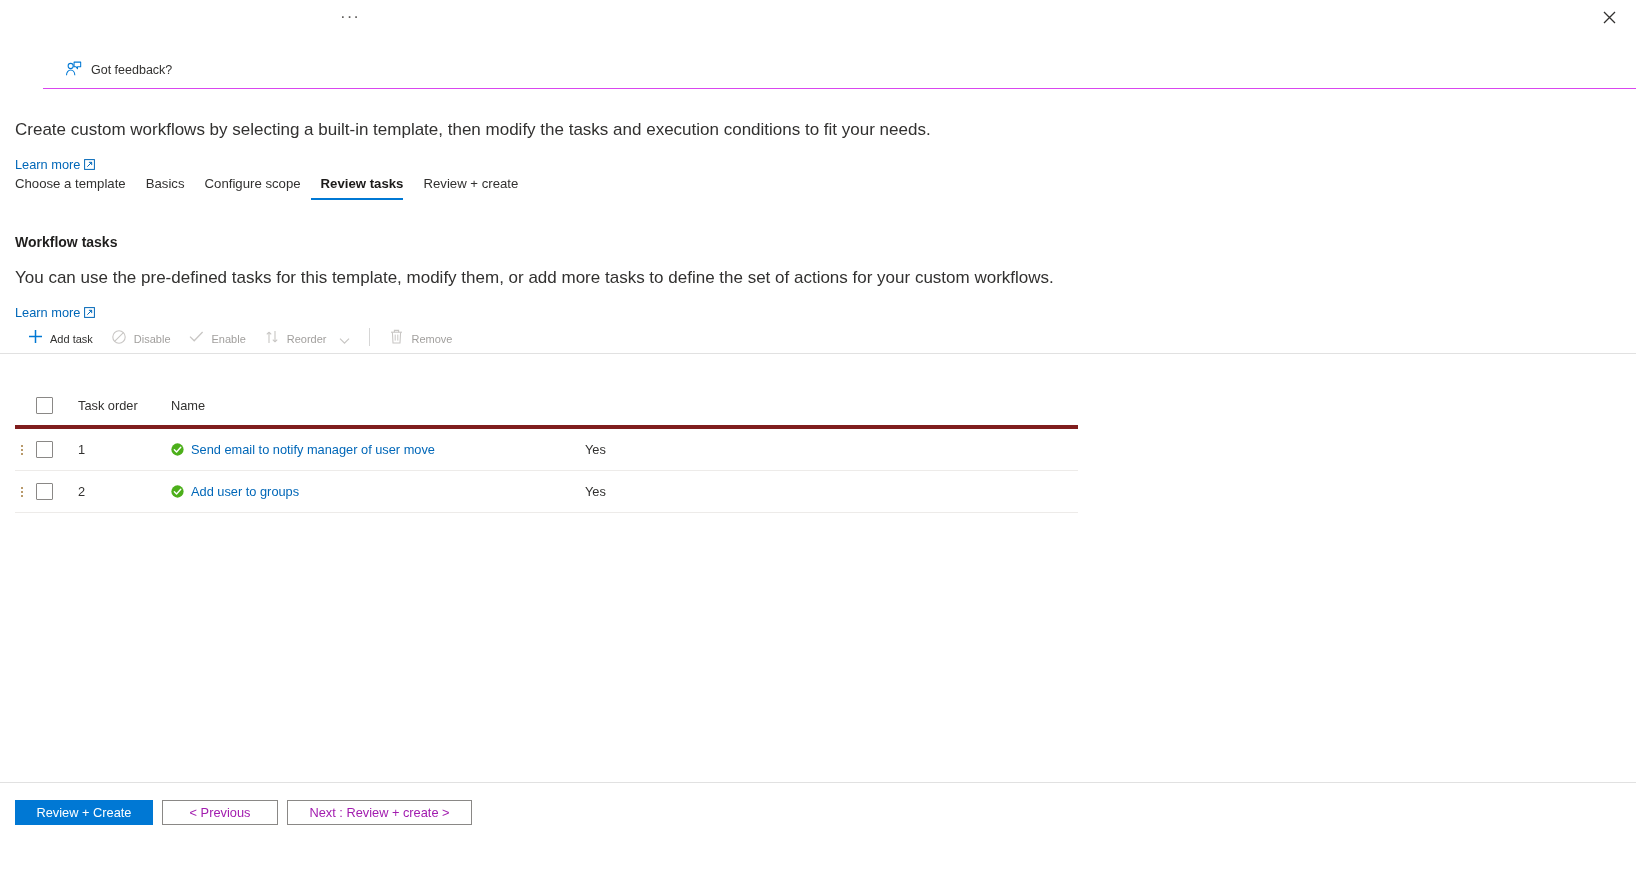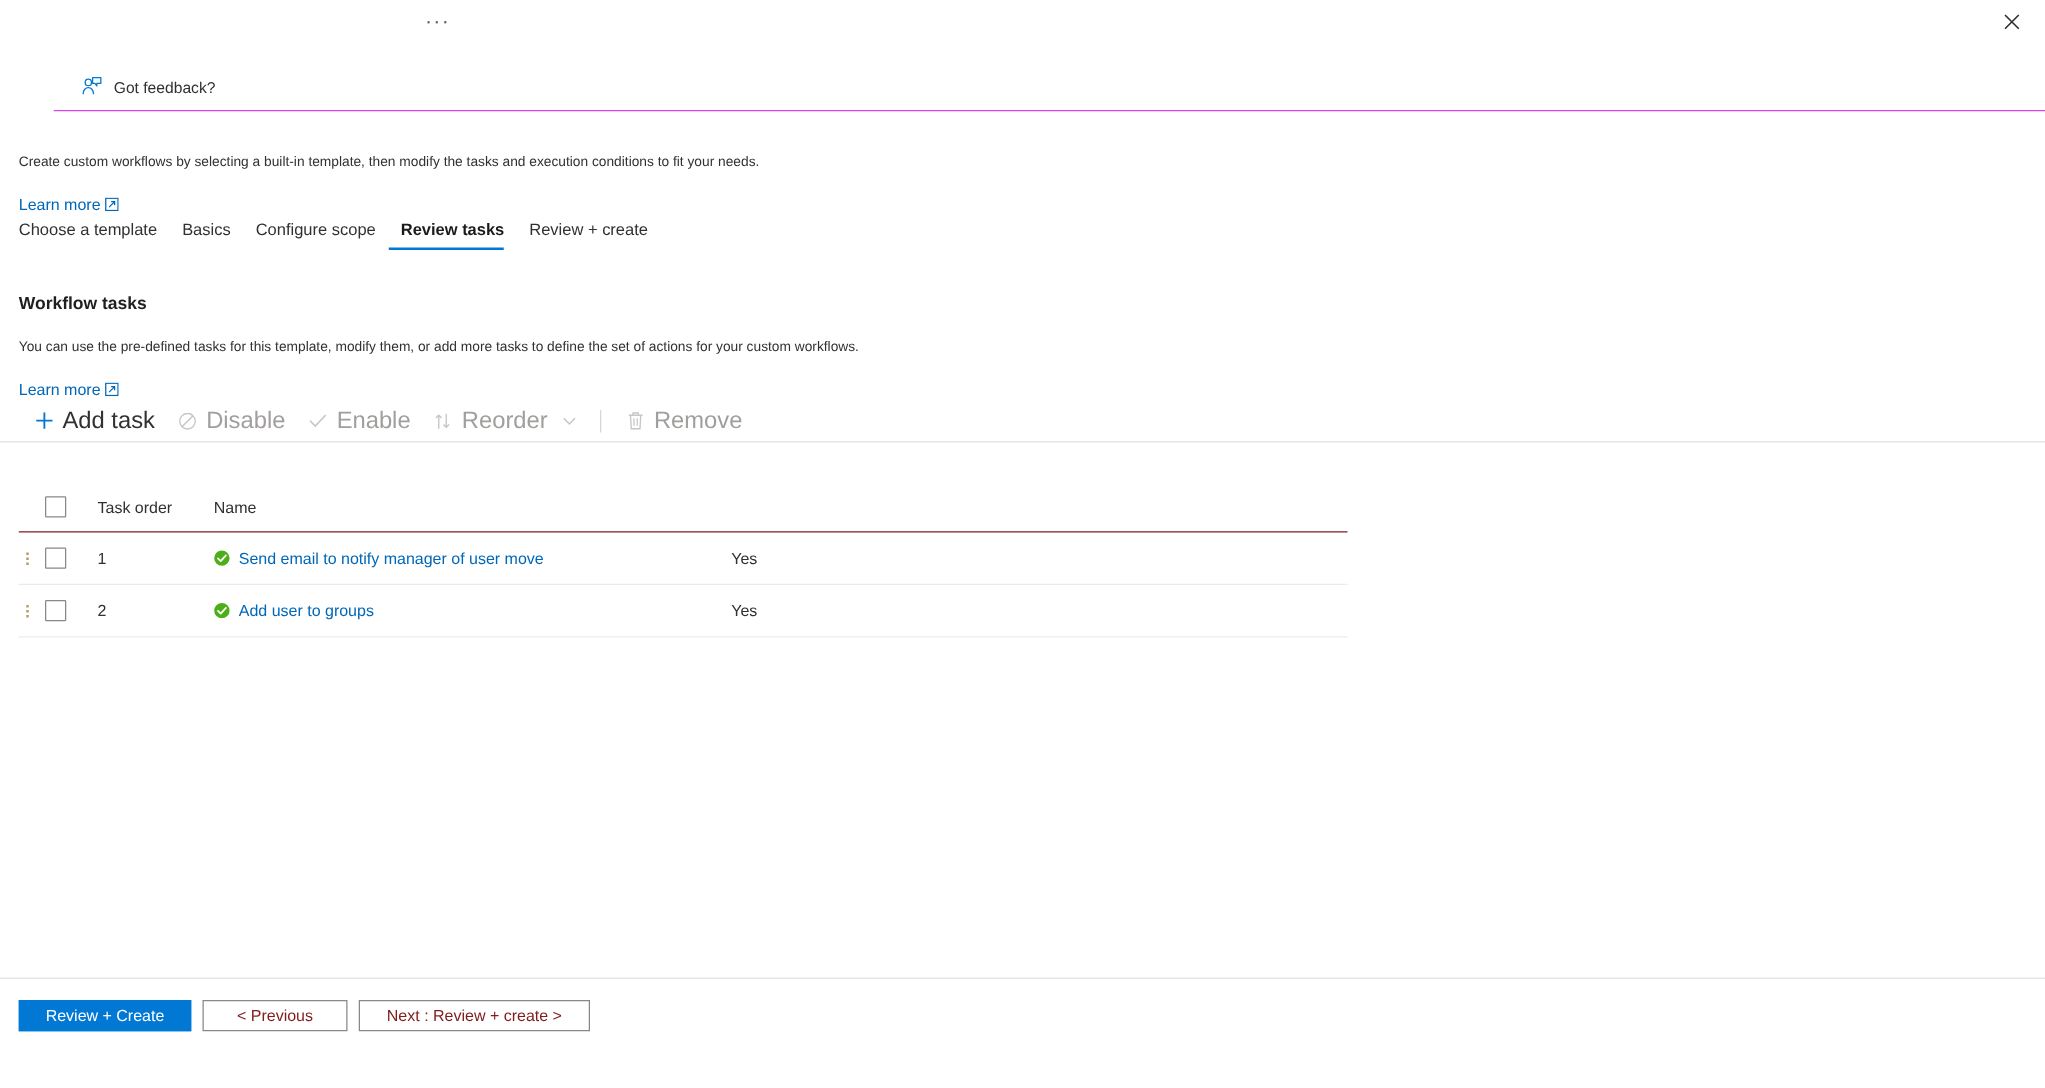--- a/index.html
+++ b/index.html
@@ -90,7 +90,7 @@
     width: 1000px;
   }
   .intro-text {
-    font-size: 11px;
+    font-size: 17px;
     color: #323130;
     line-height: 18px;
   }

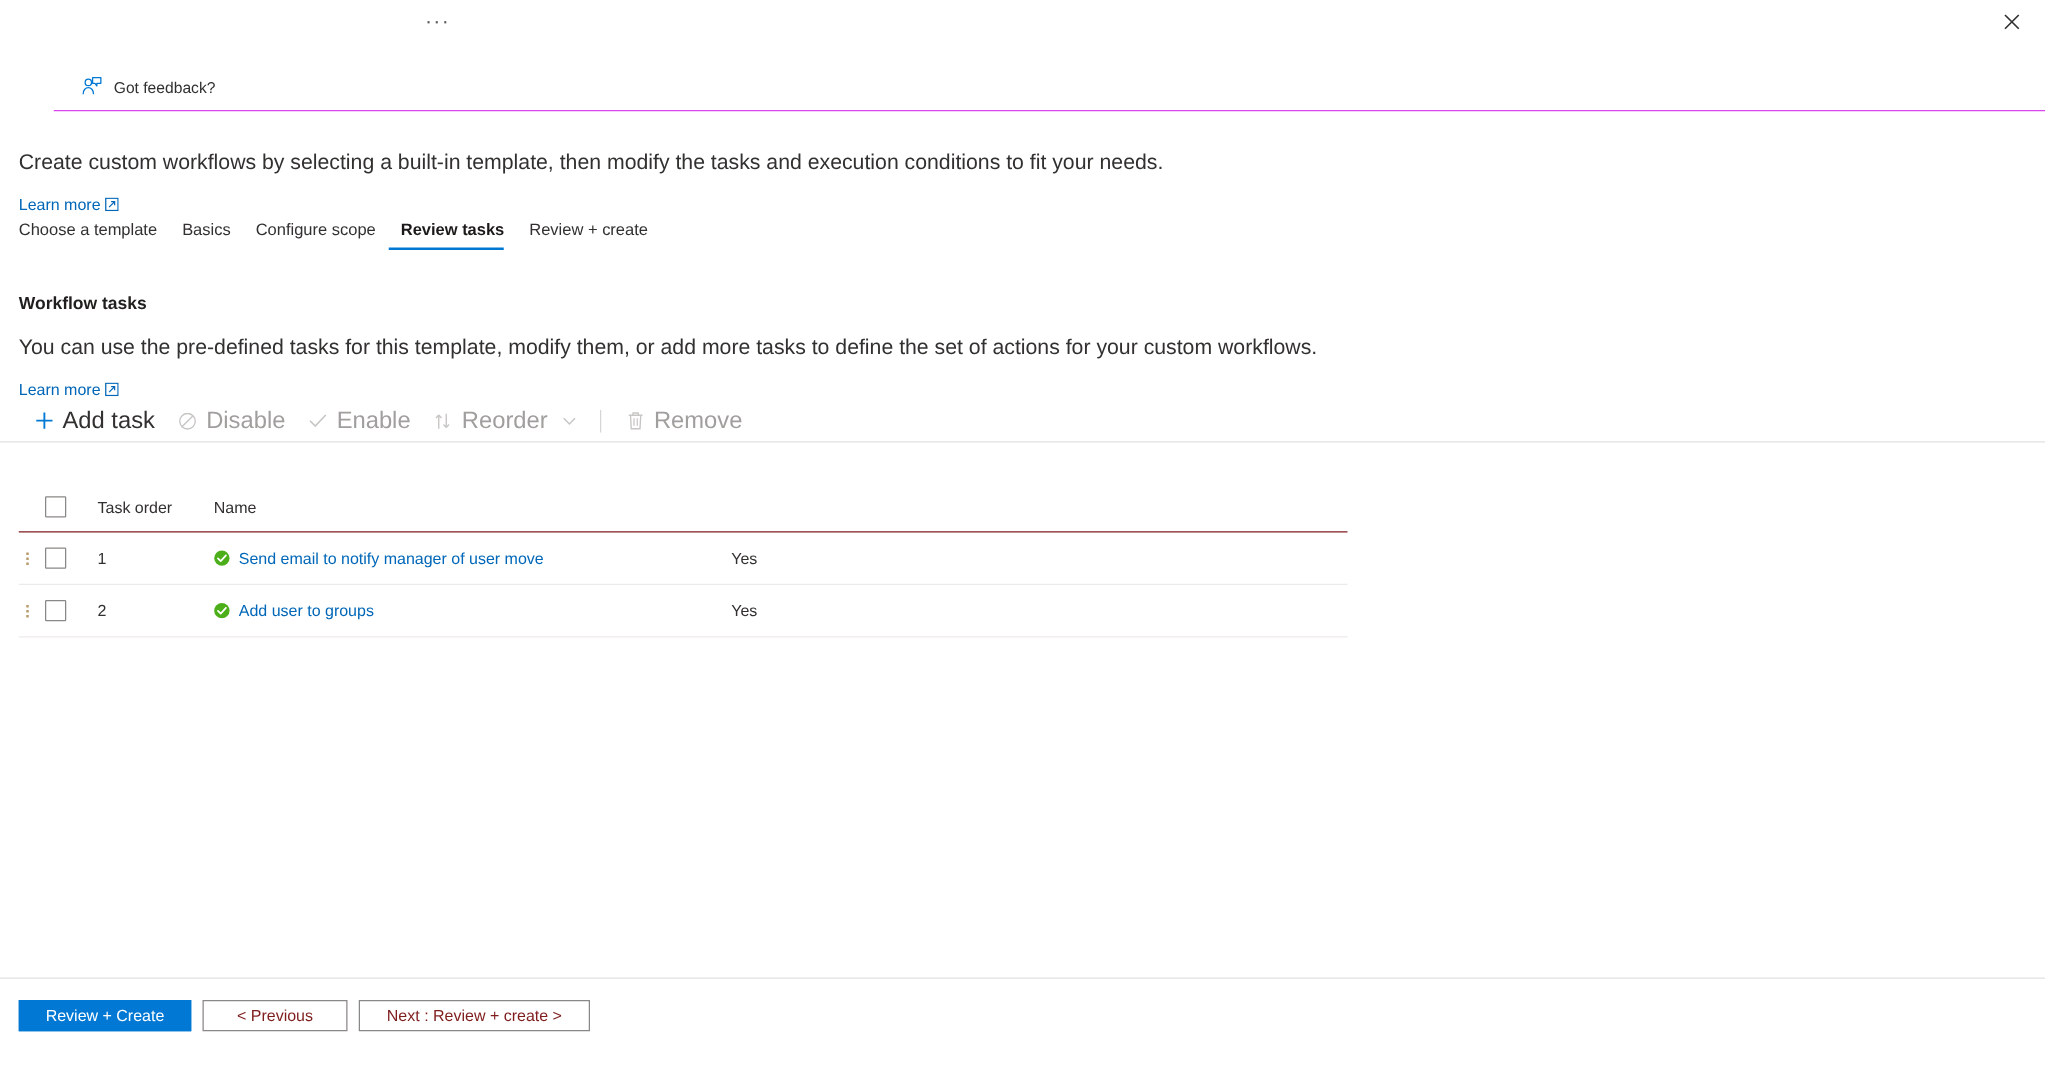--- a/index.html
+++ b/index.html
@@ -169,10 +169,10 @@
   }
   .cmd {
     display: flex;
-    align-items: center;
+    align-items: flex-end;
     gap: 7px;
     padding: 4px 9px;
-    font-size: 19px;
+    font-size: 11px;
     color: #323130;
     cursor: pointer;
     white-space: nowrap;

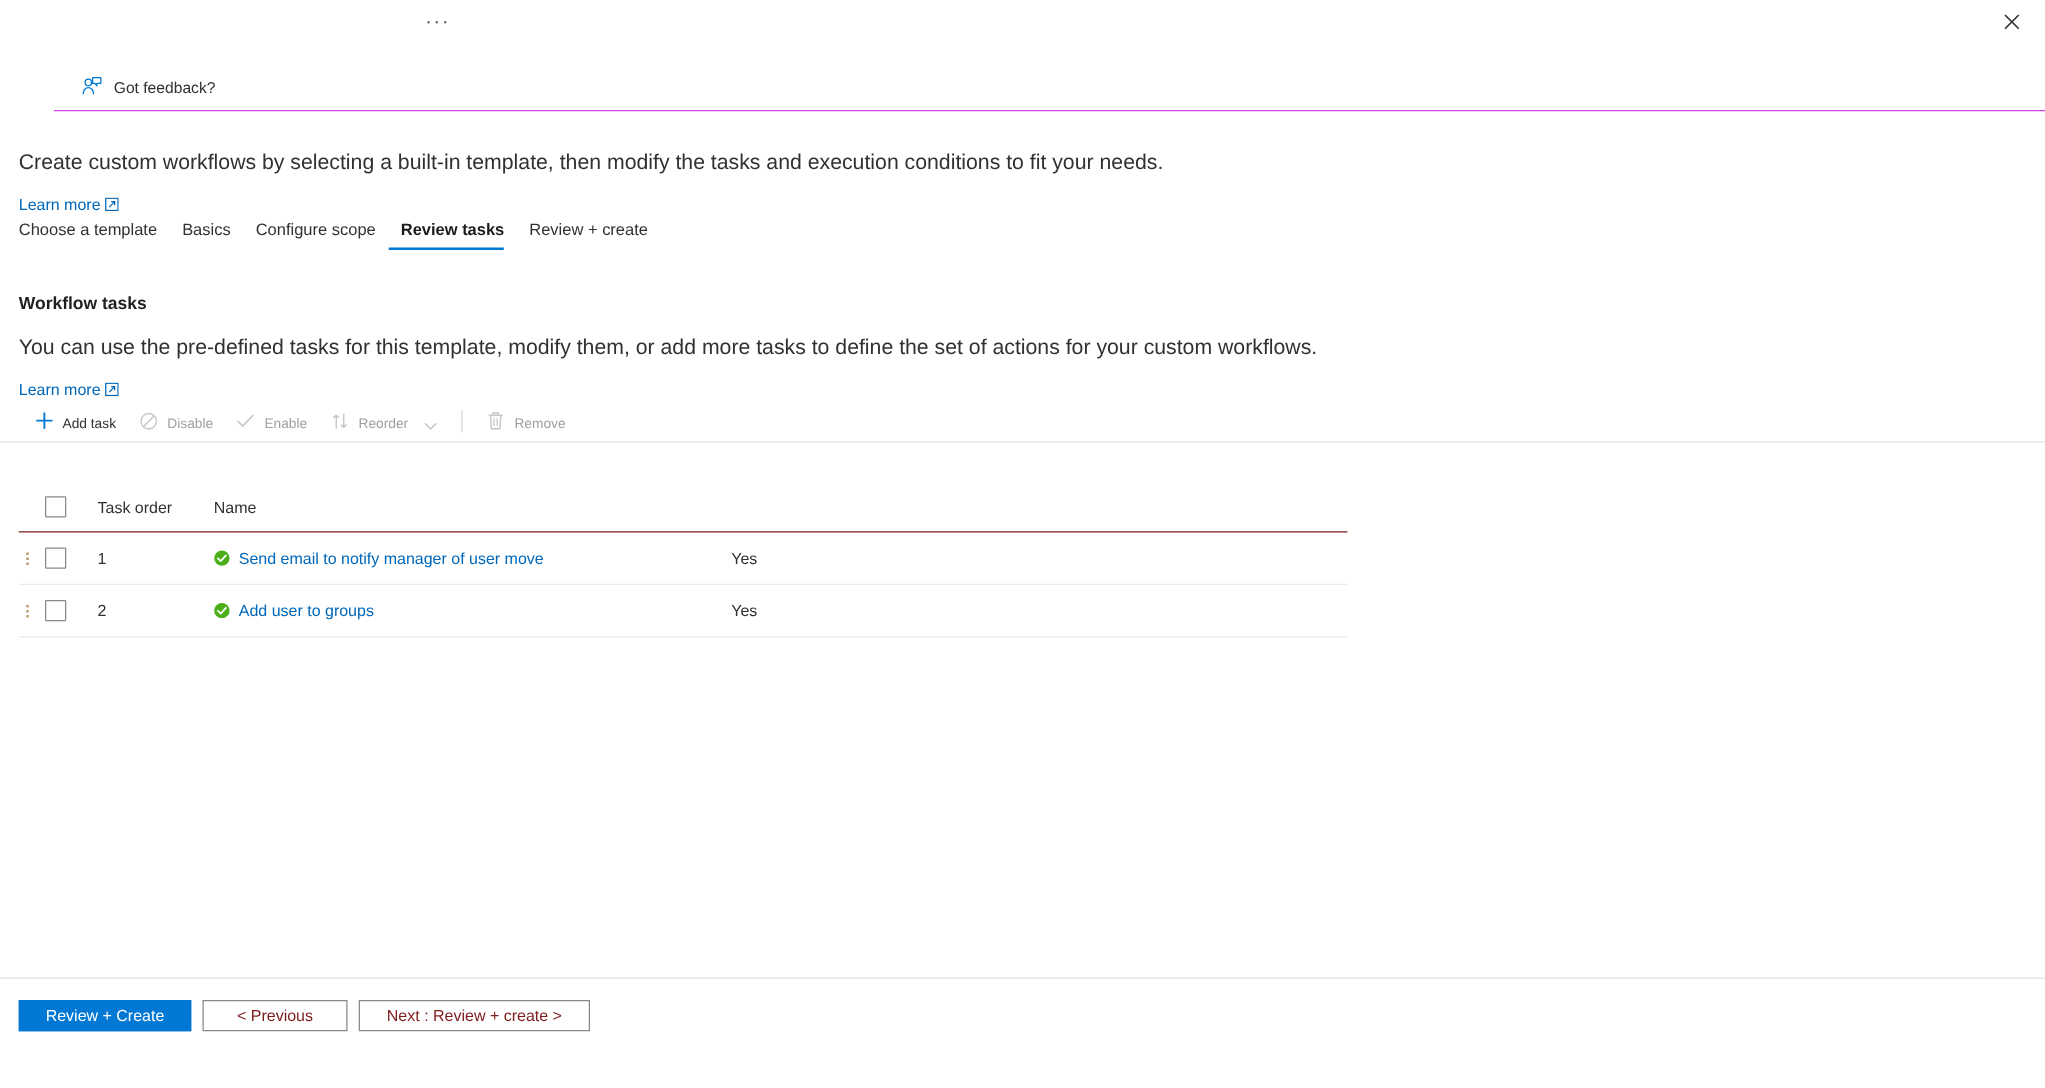--- a/index.html
+++ b/index.html
@@ -211,7 +211,7 @@
     display: flex;
     align-items: center;
     height: 39px;
-    border-bottom: 1px solid #7f1d1d;
+    border-bottom: 4px solid #7f1d1d;
   }
   .trow {
     display: flex;

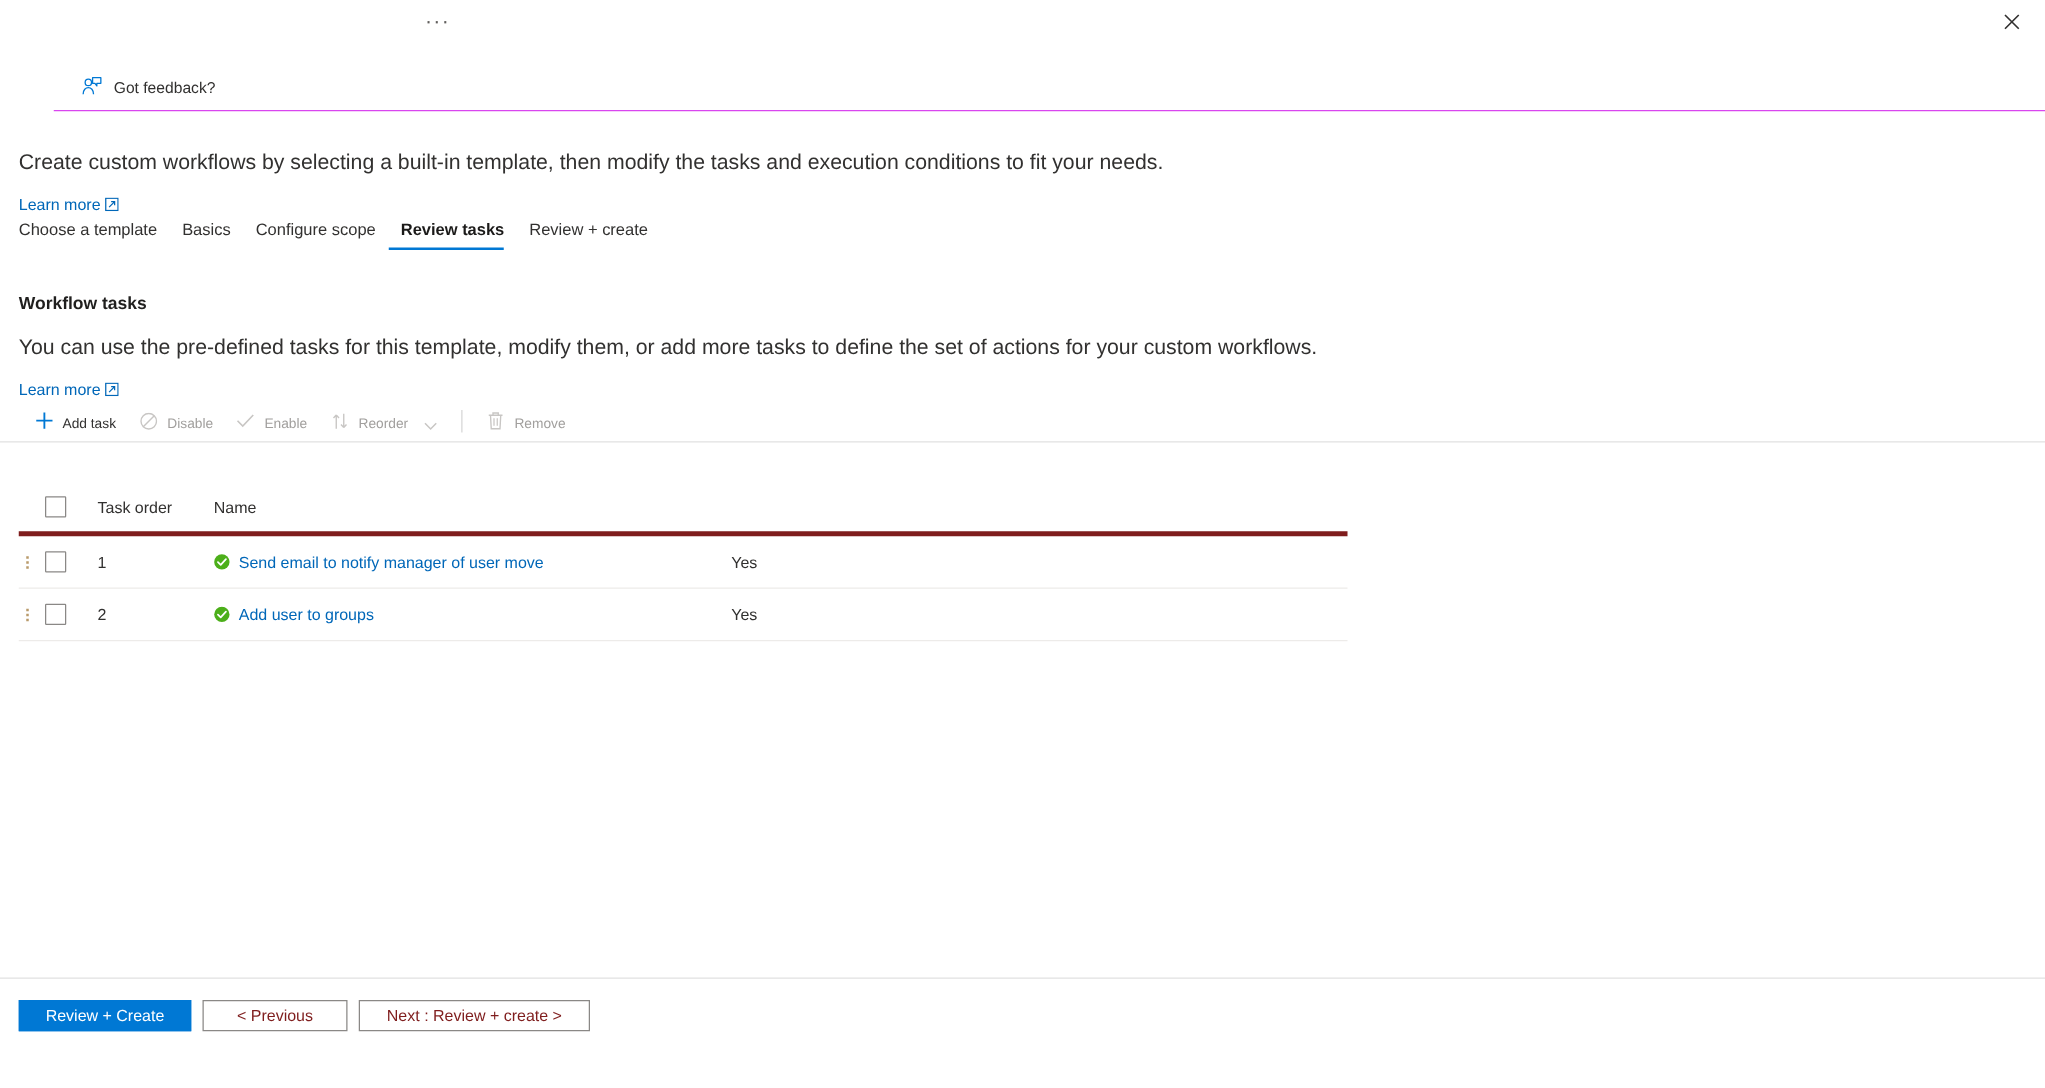--- a/index.html
+++ b/index.html
@@ -327,7 +327,7 @@
   }
   .btn-default {
     background: #ffffff;
-    color: #7f1d1d;
+    color: #a21caf;
     border: 1px solid #8a8886;
     min-width: 116px;
   }

